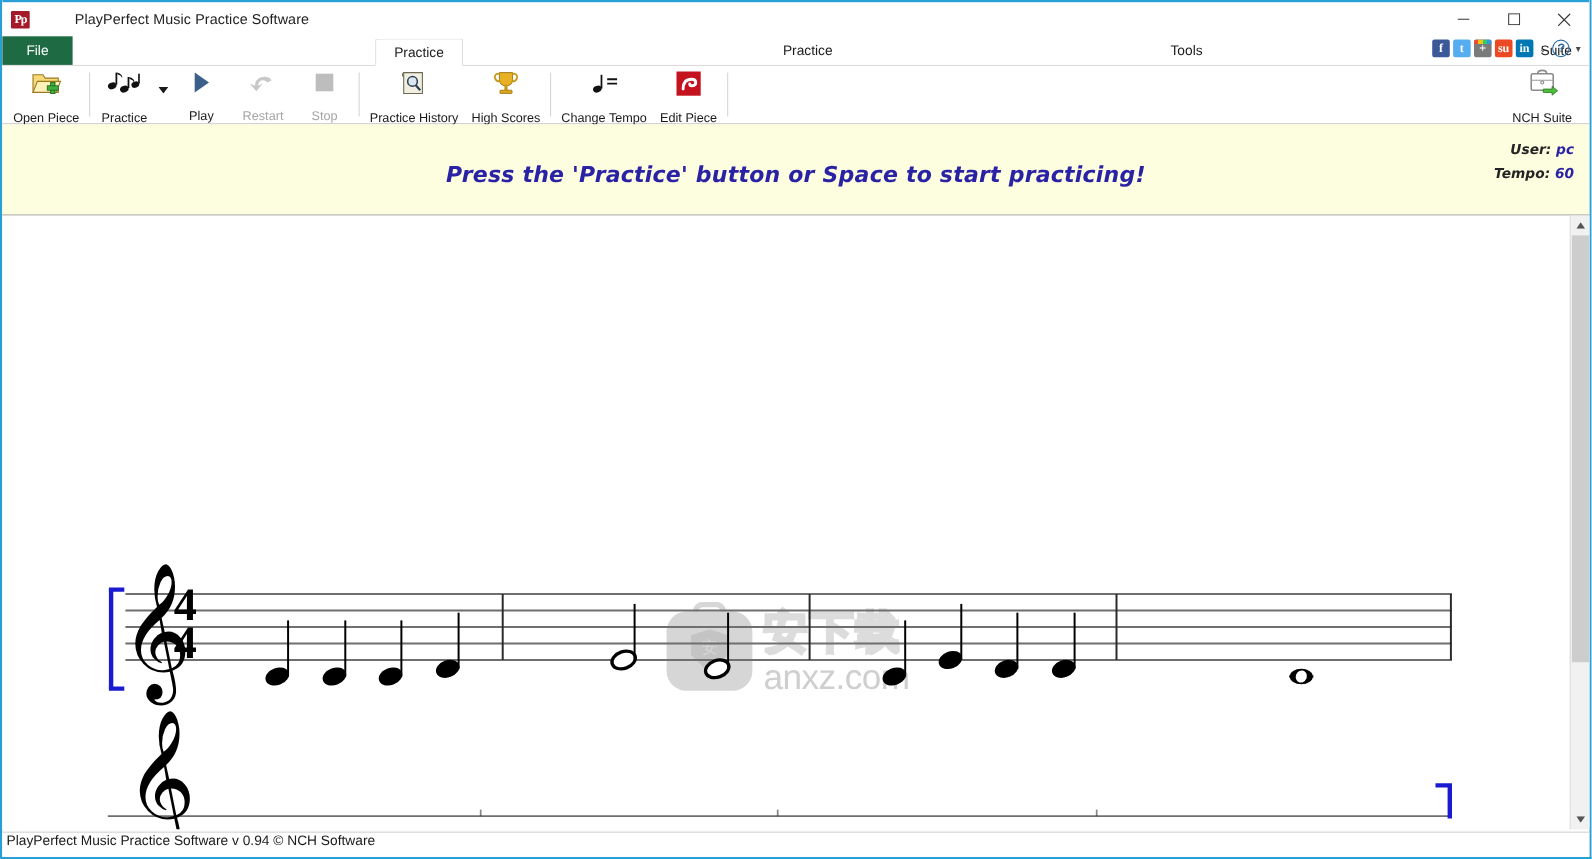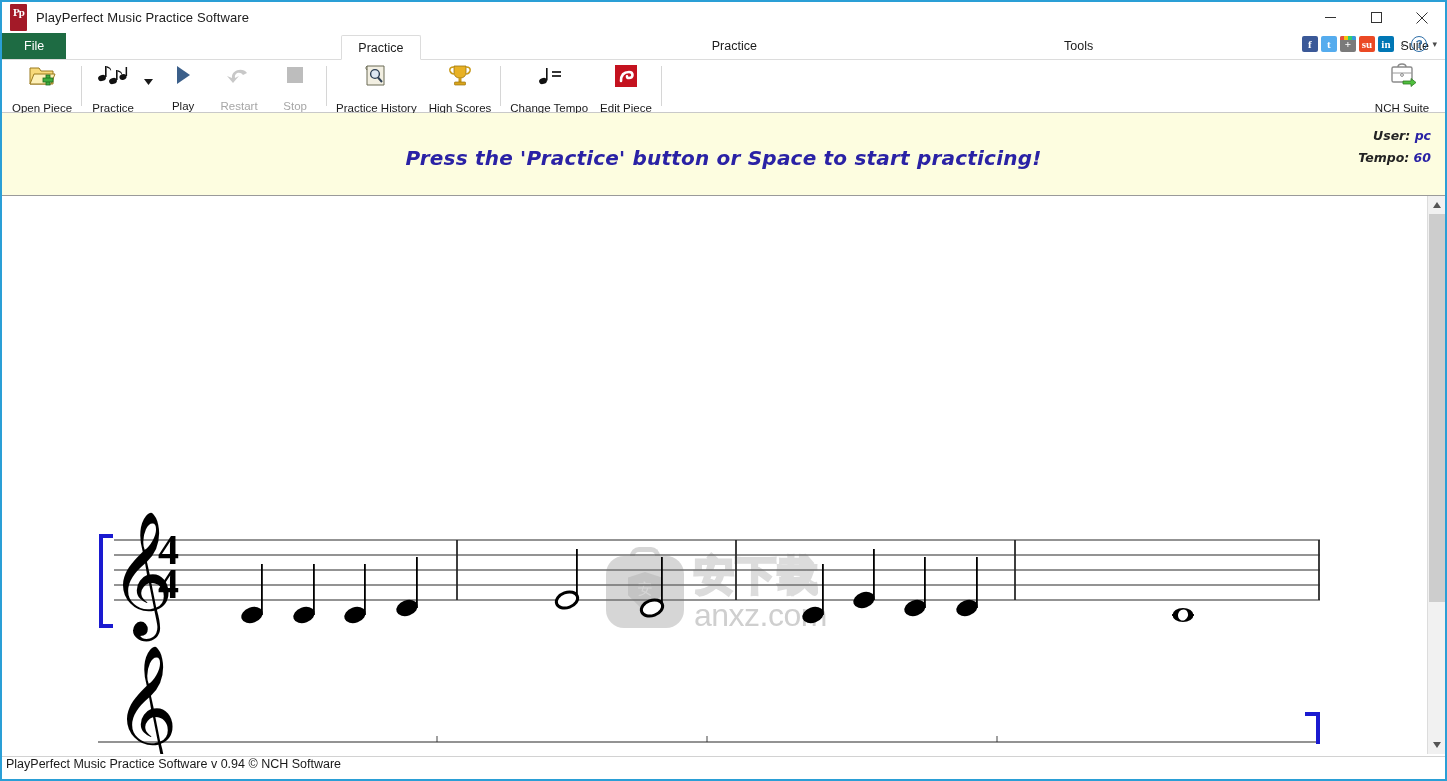--- a/index.html
+++ b/index.html
@@ -36,7 +36,7 @@
   }
   .app-icon {
     width: 17px;
-    height: 27px;
+    height: 16px;
     margin-left: 8px;
     margin-right: 9px;
     background: #a31a28;

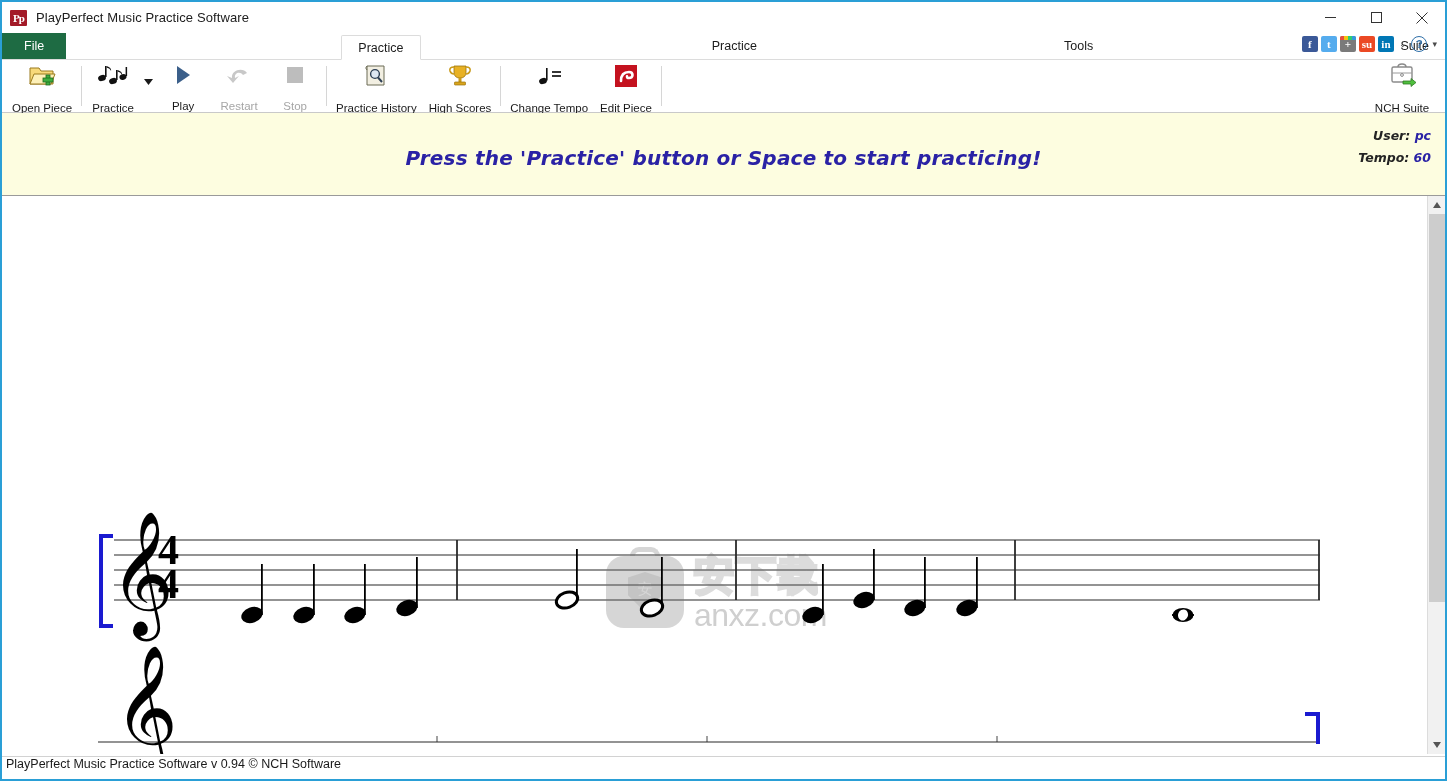--- a/index.html
+++ b/index.html
@@ -59,6 +59,7 @@
     font-size: 13px;
     color: #202020;
     letter-spacing: 0.1px;
+    margin-left: 32px;
   }
   .win-controls {
     position: absolute;

